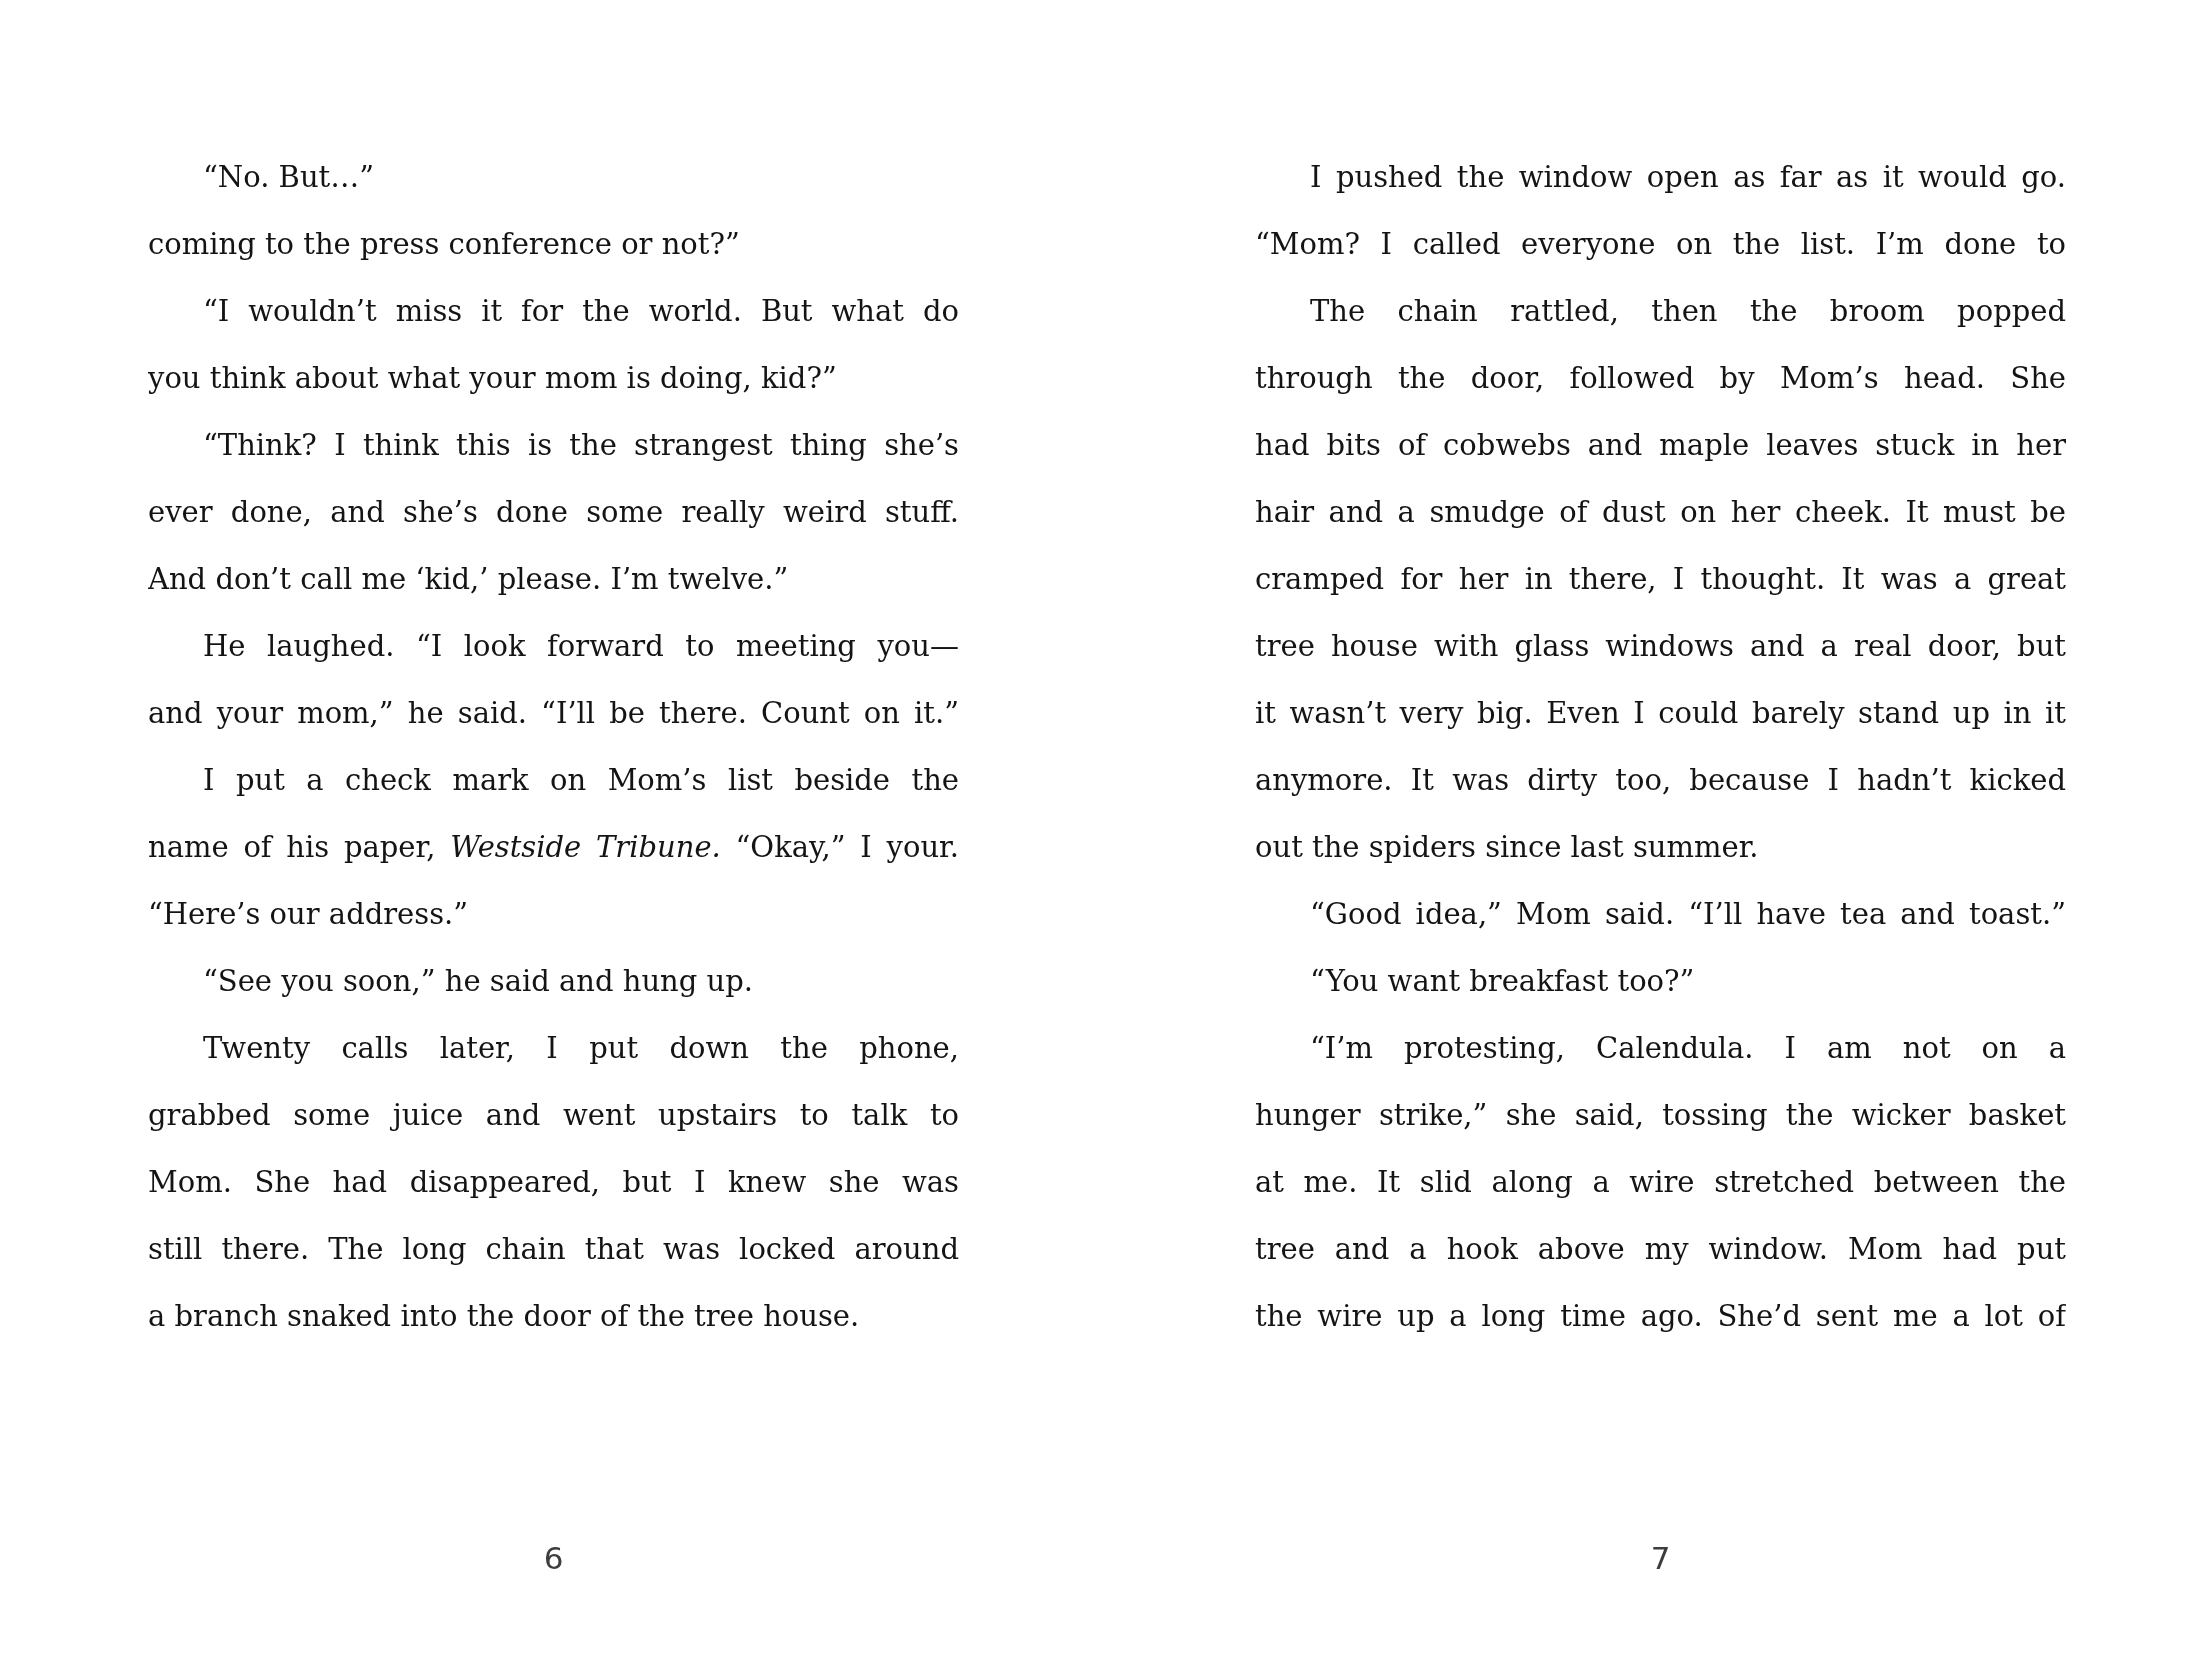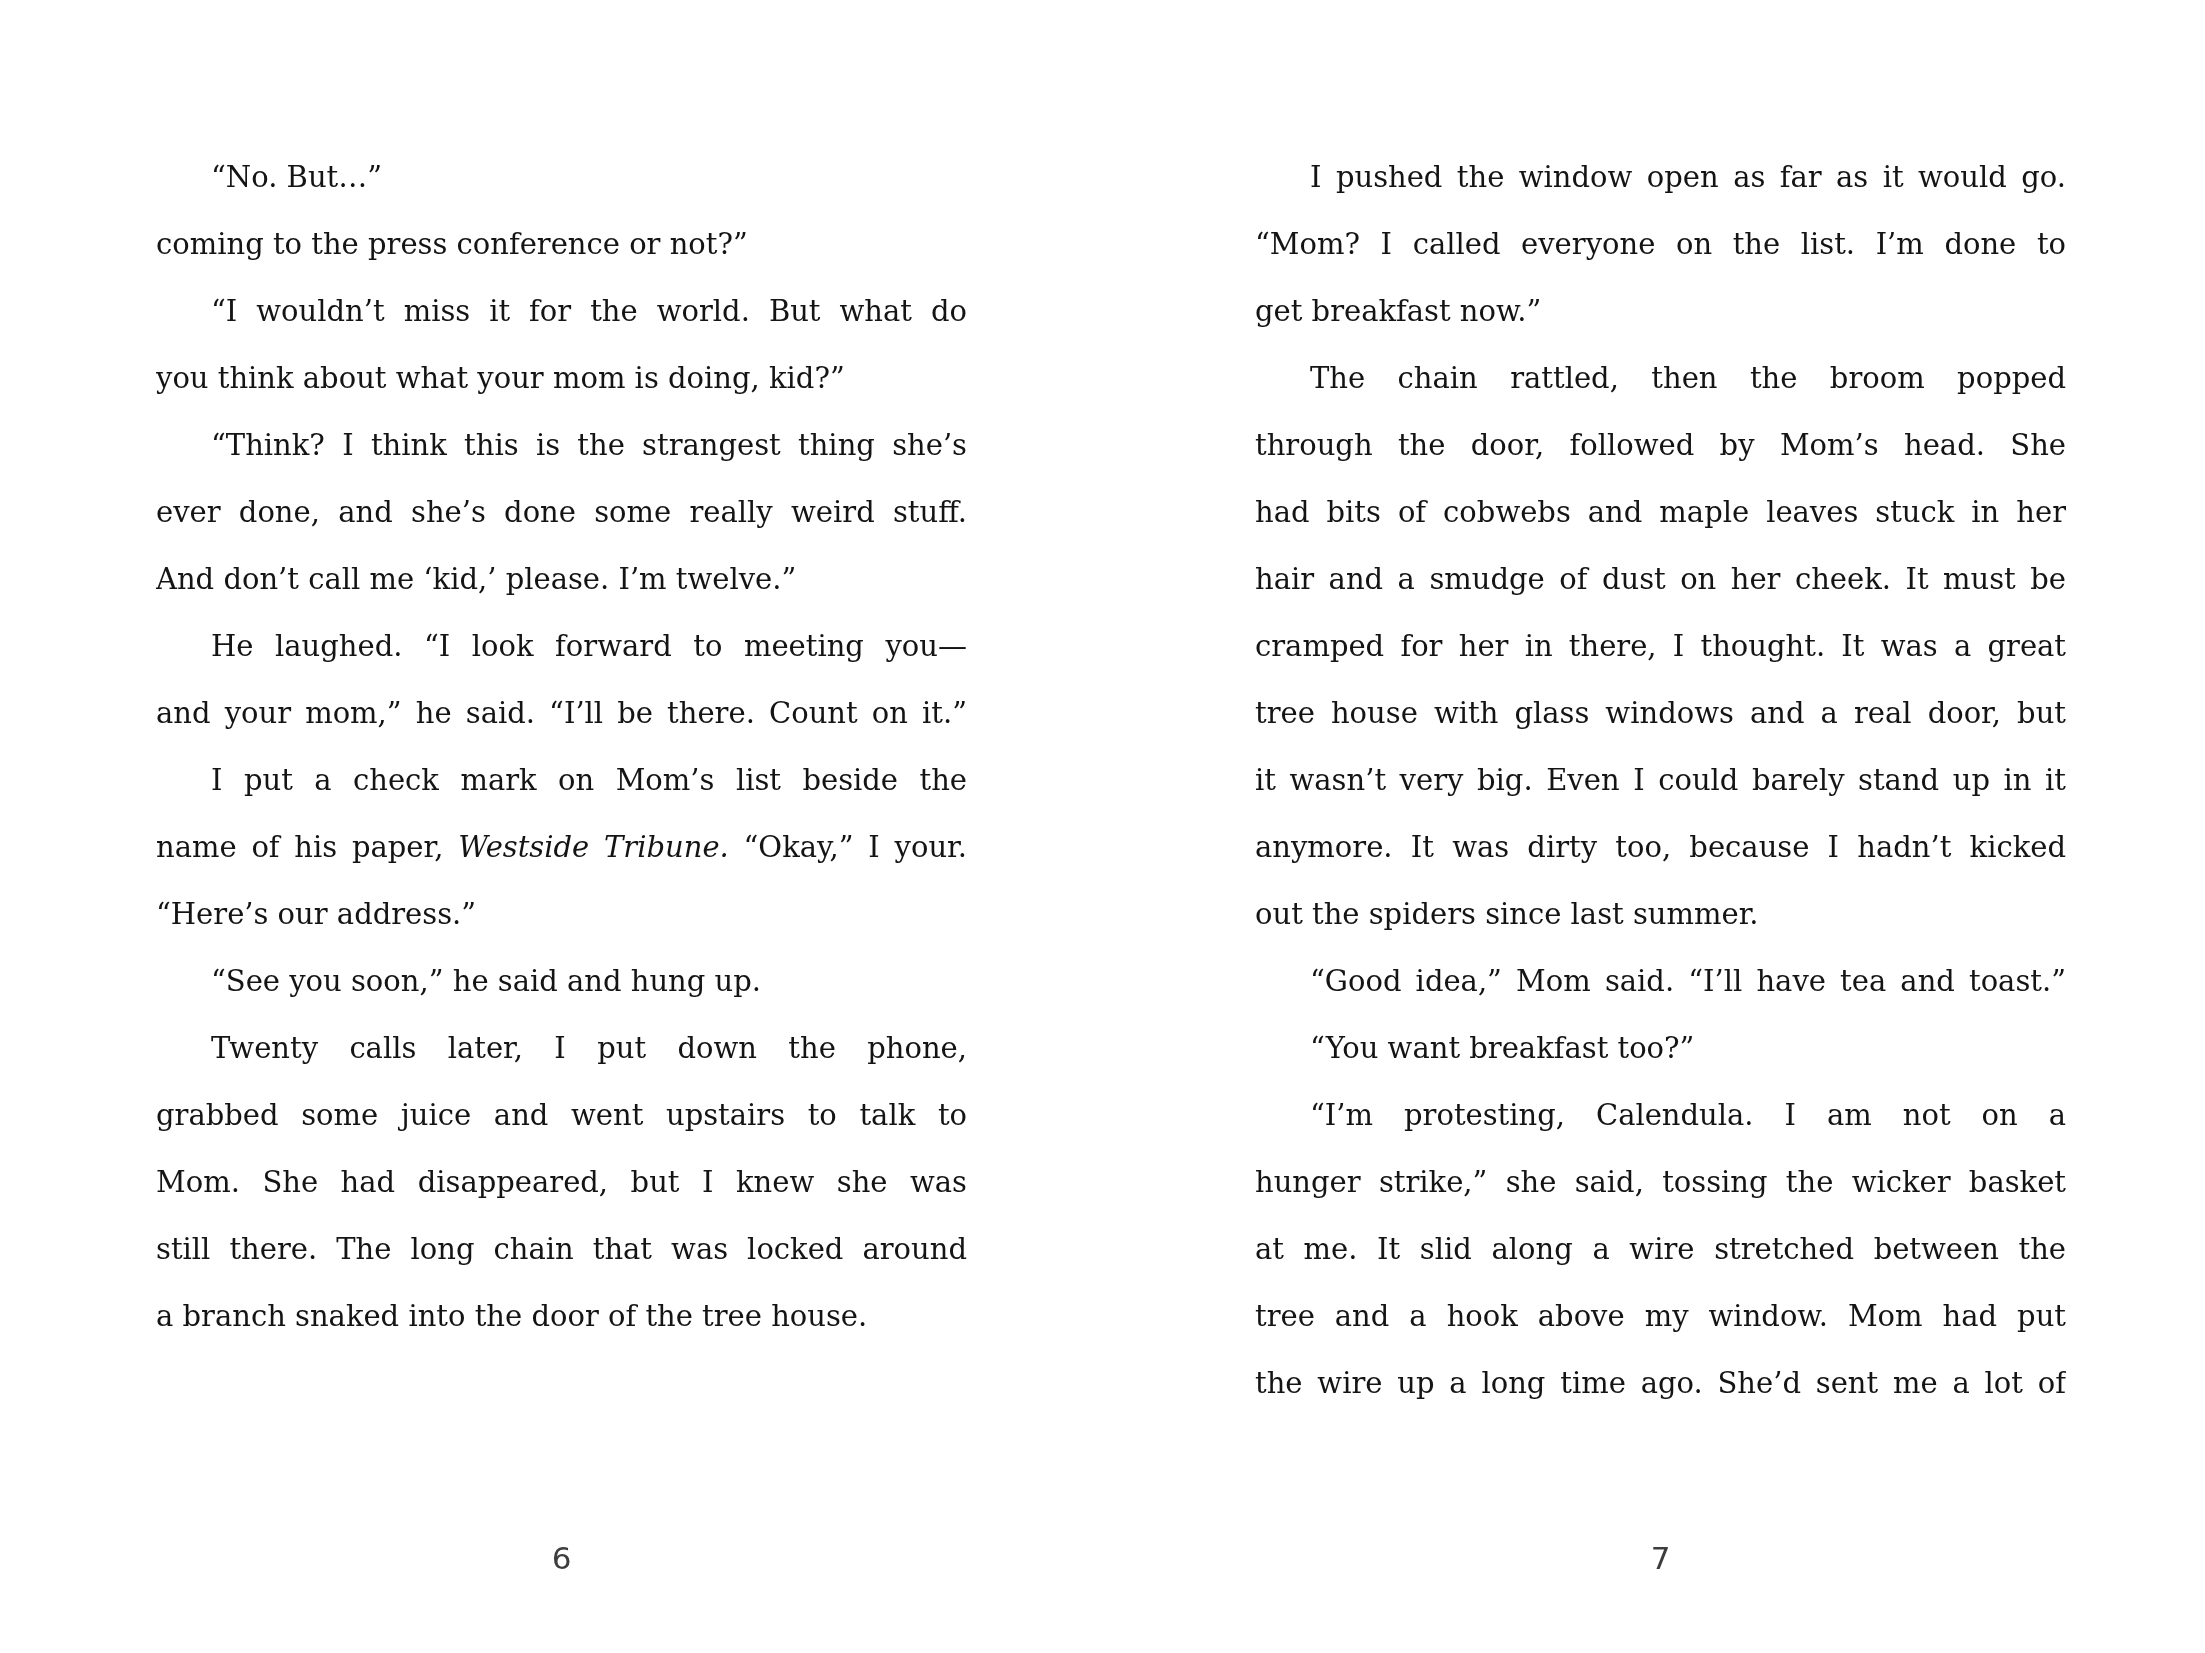--- a/index.html
+++ b/index.html
@@ -11,7 +11,7 @@
   }
   .spread { position: relative; width: 2205px; height: 1654px; overflow: hidden; background: #ffffff; }
   .page { position: absolute; top: 0; width: 1103px; height: 1654px; }
-  .page.left  { left: 16px; }
+  .page.left  { left: 8px; }
   .page.right { left: 1103px; }
 
   .text-block {

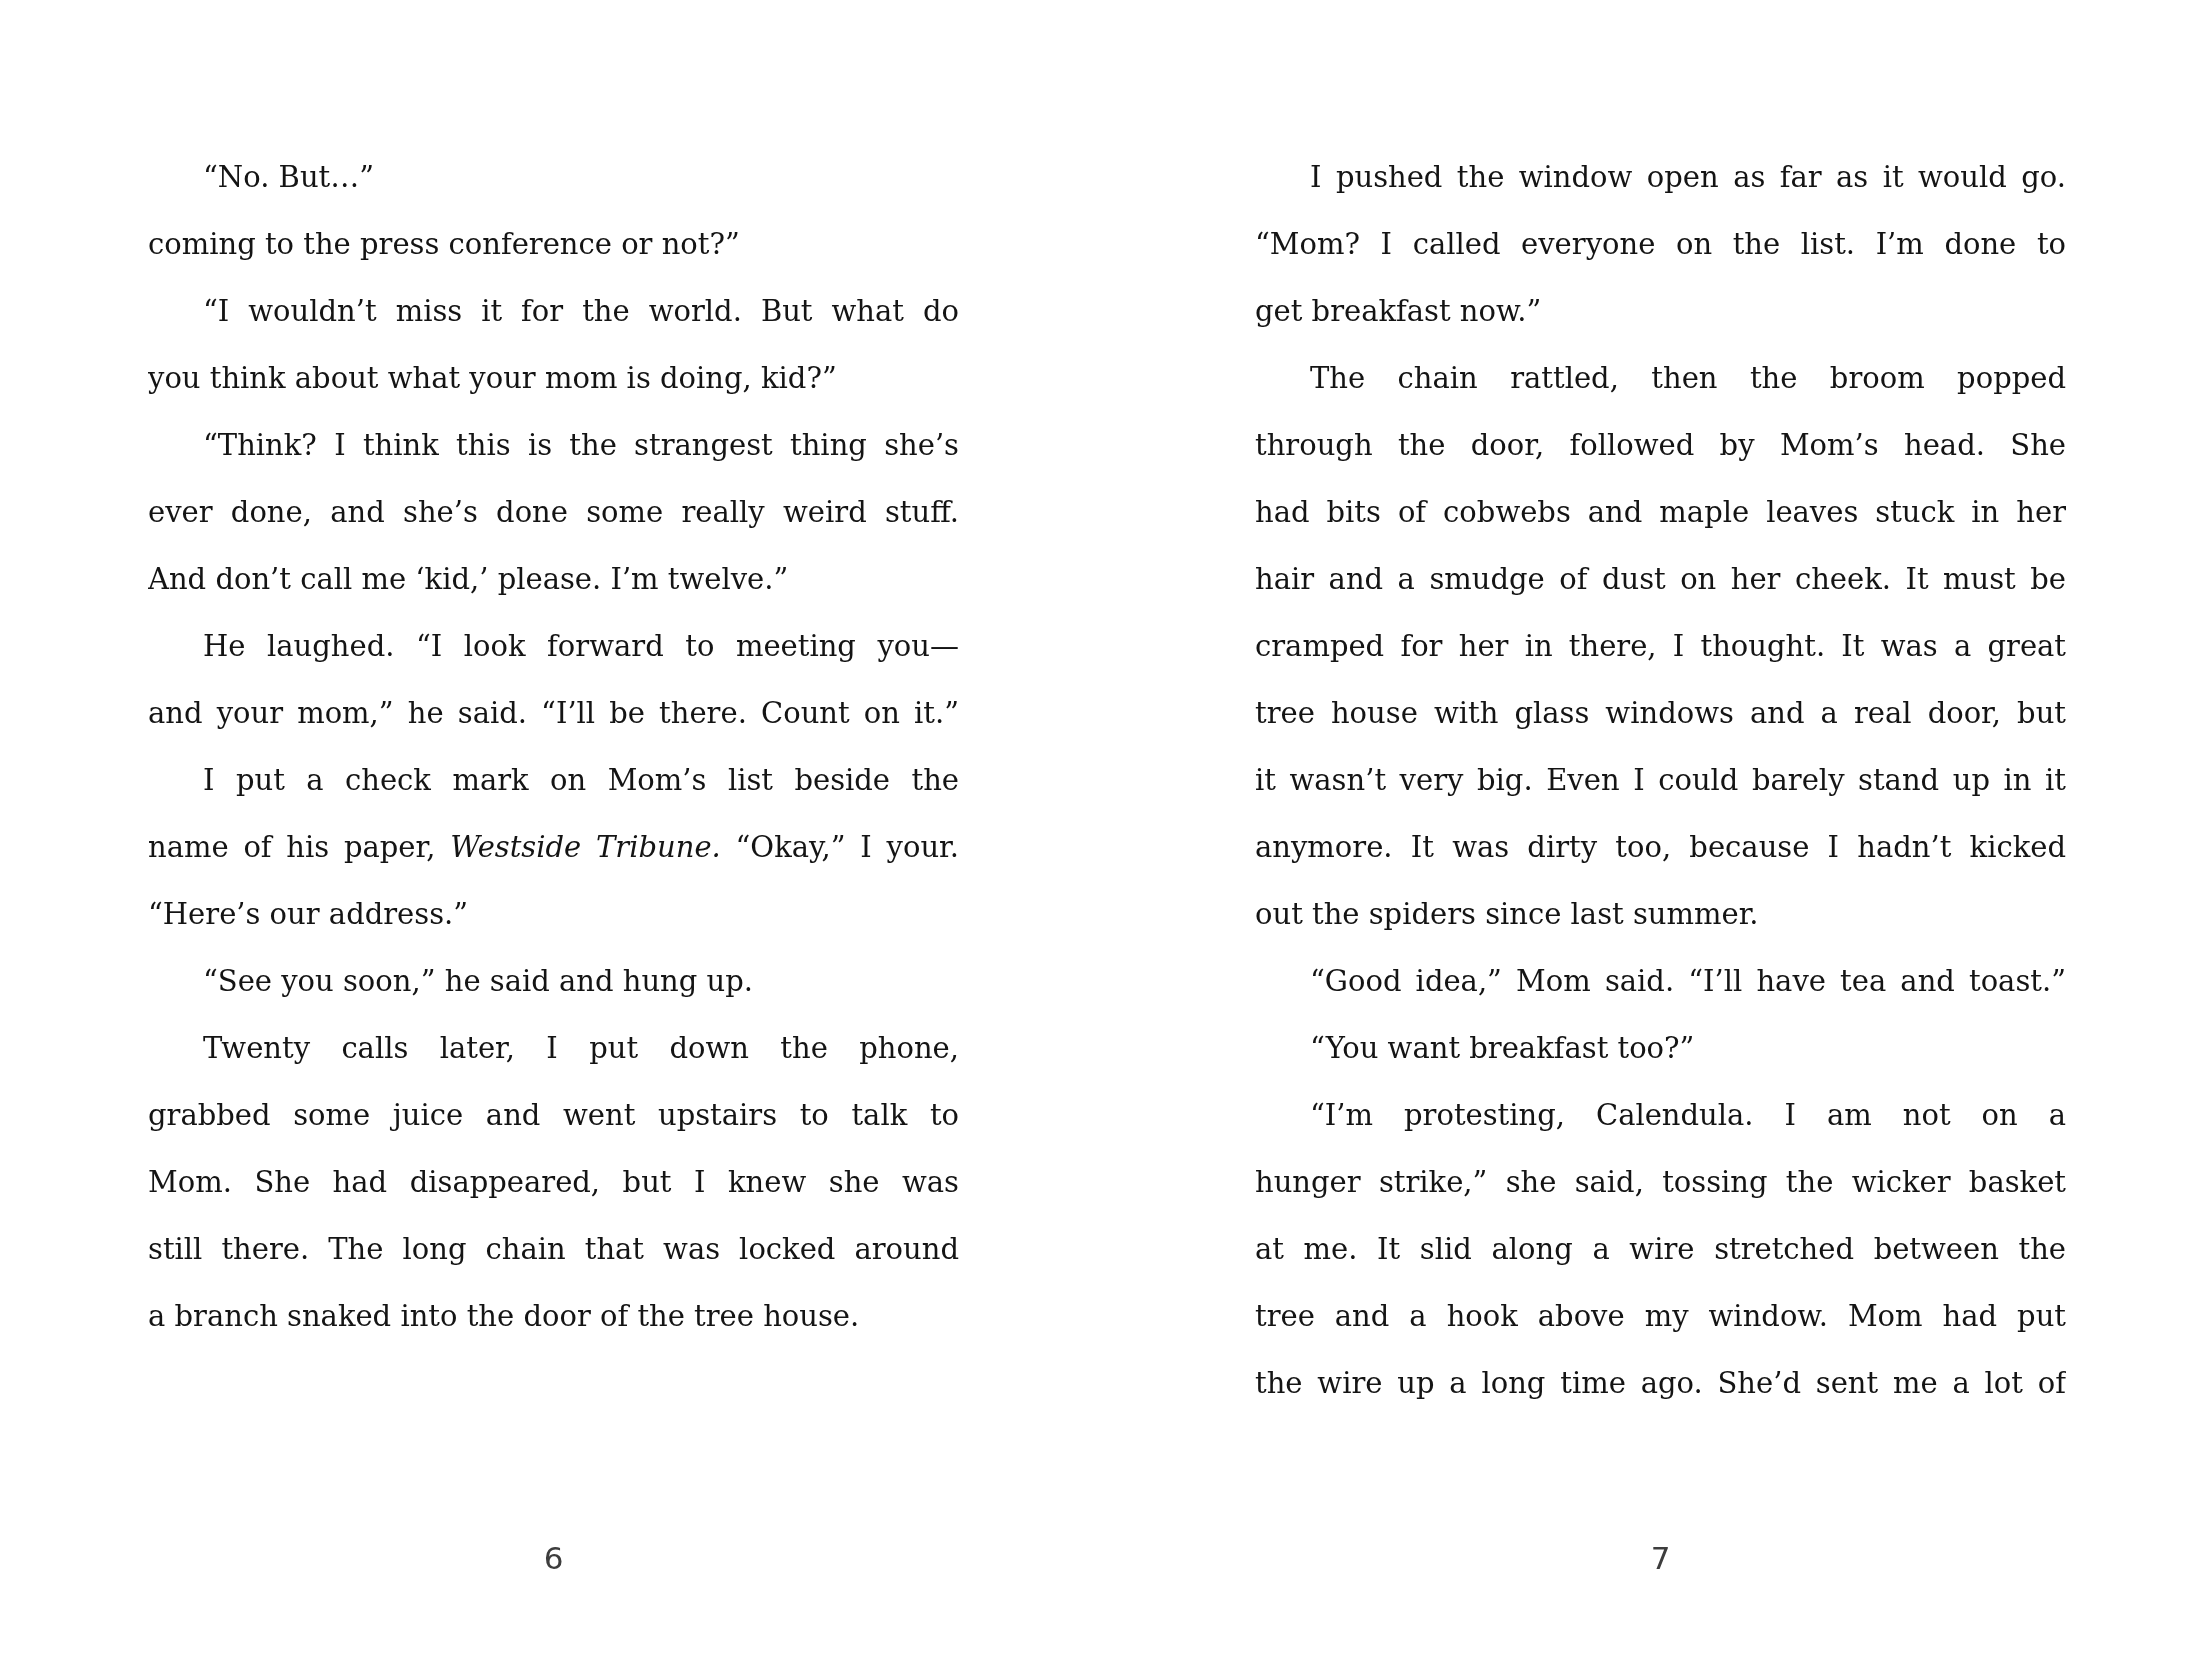--- a/index.html
+++ b/index.html
@@ -77,7 +77,6 @@
     <div class="text-block">
         <div class="line indent stretch">I pushed the window open as far as it would go.</div>
         <div class="line stretch">“Mom? I called everyone on the list. I’m done to</div>
-        <div class="line">get breakfast now.”</div>
         <div class="line indent stretch">The chain rattled, then the broom popped</div>
         <div class="line stretch">through the door, followed by Mom’s head. She</div>
         <div class="line stretch">had bits of cobwebs and maple leaves stuck in her</div>

